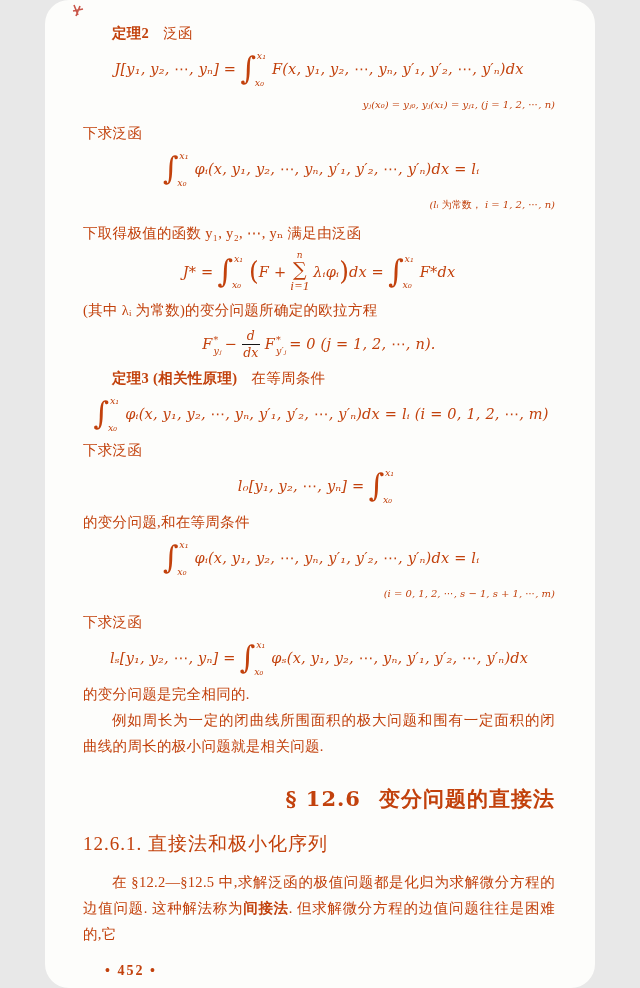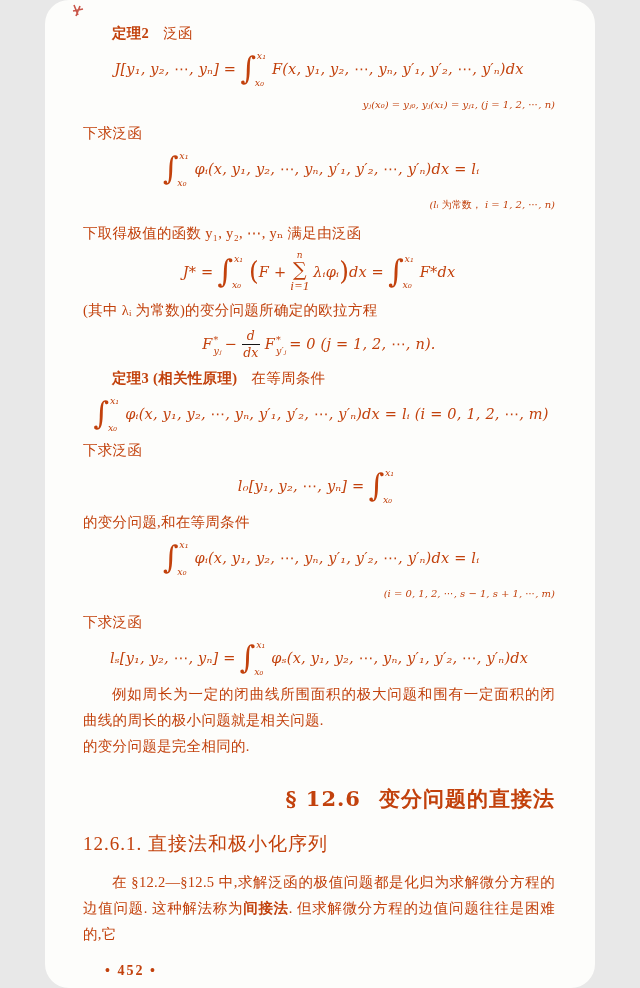--- a/index.html
+++ b/index.html
@@ -235,14 +235,14 @@
       <span class="m">φₛ(x, y₁, y₂, ⋯, yₙ, y′₁, y′₂, ⋯, y′ₙ)dx</span>
     </div>
 
+    <div class="para">
+      <span>的变分问题是完全相同的.</span>
+    </div>
+
     <div class="para indent">
       <span>例如周长为一定的闭曲线所围面积的极大问题和围有一定面积的闭曲线的周长的极小问题就是相关问题.</span>
     </div>
 
-    <div class="para">
-      <span>的变分问题是完全相同的.</span>
-    </div>
-
     <div class="sec-h">
       <span class="sec-no">§ 12.6</span><span>变分问题的直接法</span>
     </div>

